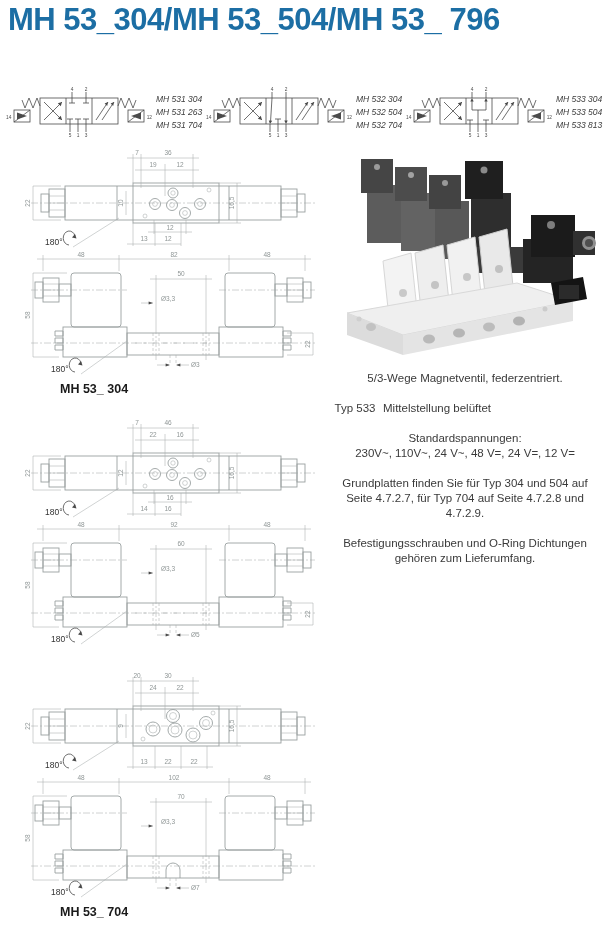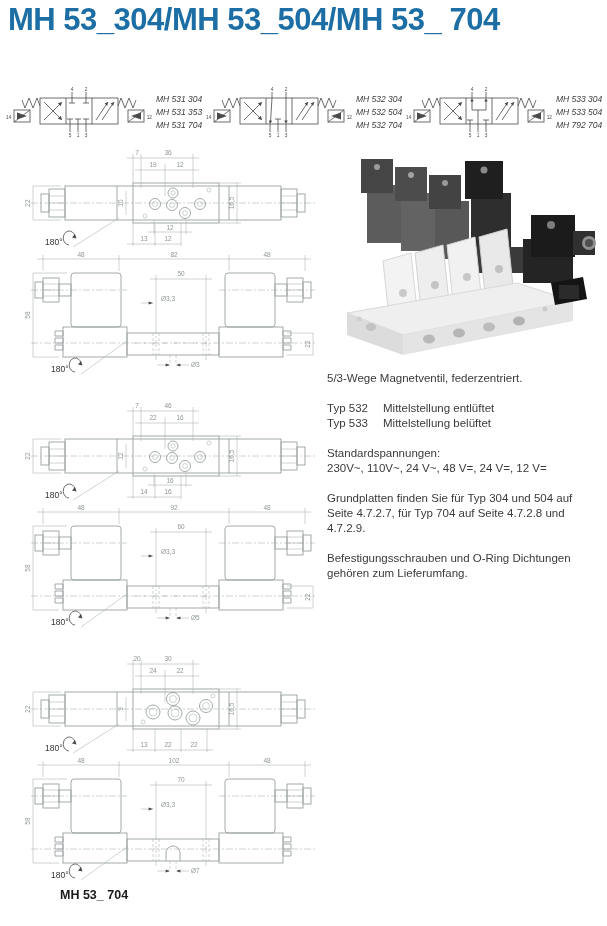--- a/index.html
+++ b/index.html
@@ -41,7 +41,7 @@
 </head>
 <body>
 
-<div class="title">MH 53_304/MH 53_504/MH 53_ 704</div>
+<div class="title">MH 53_304/MH 53_504/MH 53_ 796</div>
 
 <div class="symbols-row">
 

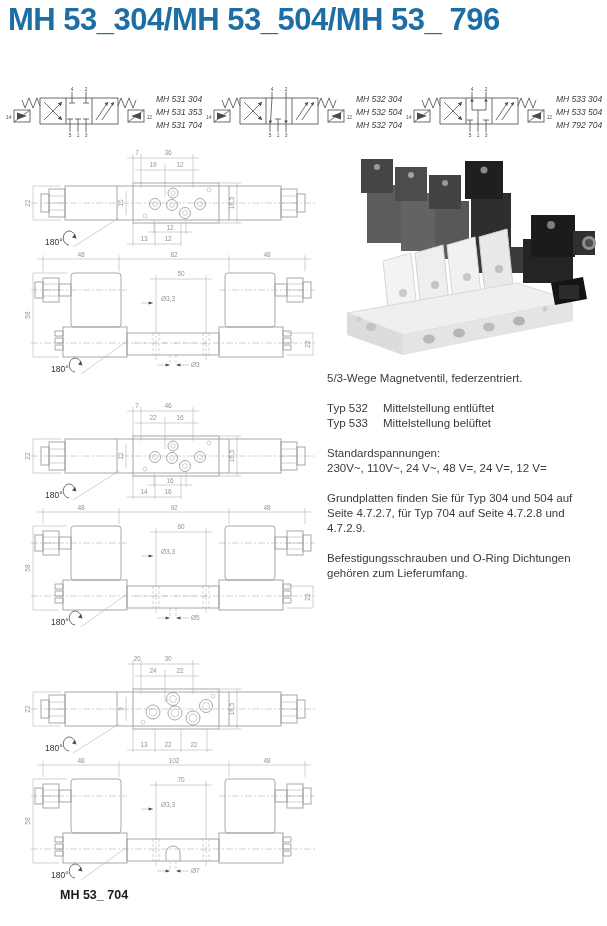--- a/index.html
+++ b/index.html
@@ -85,7 +85,7 @@
     </svg>
     <div class="symbol-labels">
       <div>MH 531 304</div>
-      <div>MH 531 353</div>
+      <div>MH 531 263</div>
       <div>MH 531 704</div>
     </div>
   </div>

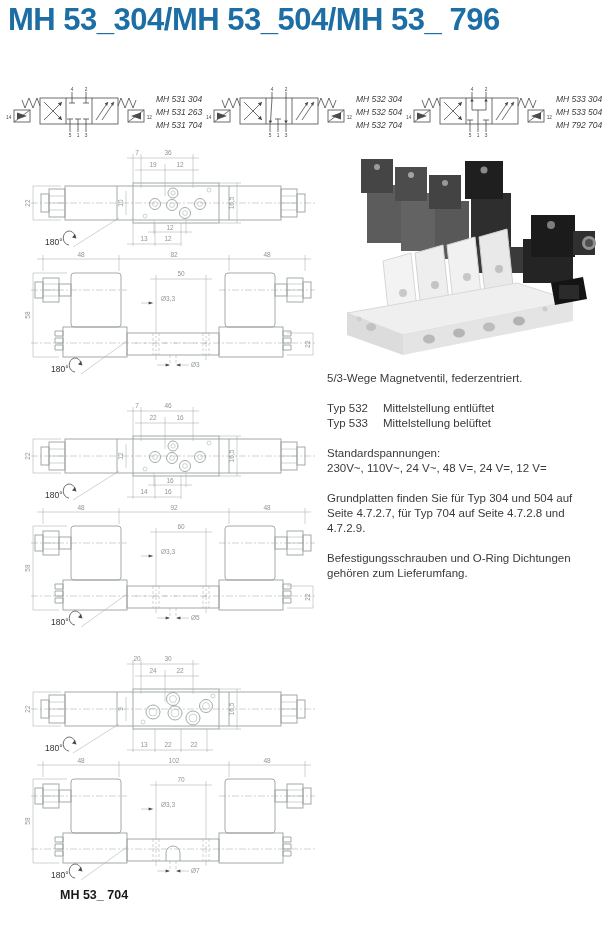--- a/index.html
+++ b/index.html
@@ -179,7 +179,7 @@
     <div class="symbol-labels">
       <div>MH 533 304</div>
       <div>MH 533 504</div>
-      <div>MH 792 704</div>
+      <div>MH 533 813</div>
     </div>
   </div>
 </div>

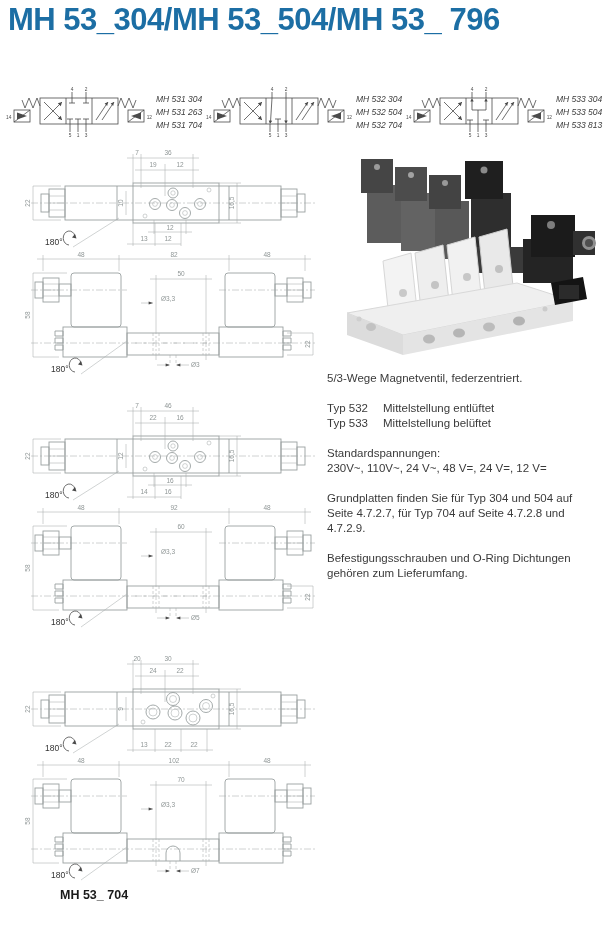--- a/index.html
+++ b/index.html
@@ -21,7 +21,7 @@
   .caption{font-size:12.5px;font-weight:700;color:#1a1a1a;margin:3px 0 0 38px;}
   .right-col{position:absolute;left:327px;top:143px;width:276px;}
   .photo{margin-left:10px;}
-  .desc{margin-top:12px;font-size:11.5px;line-height:15px;color:#3a3a3a;}
+  .desc{margin-top:12px;font-size:11.5px;line-height:15px;color:#3a3a3a;text-align:center;}
   .para{margin:0 0 15px 0;white-space:pre-line;}
   .type-table{margin:0 0 15px 0;}
   .type-row{display:flex;}

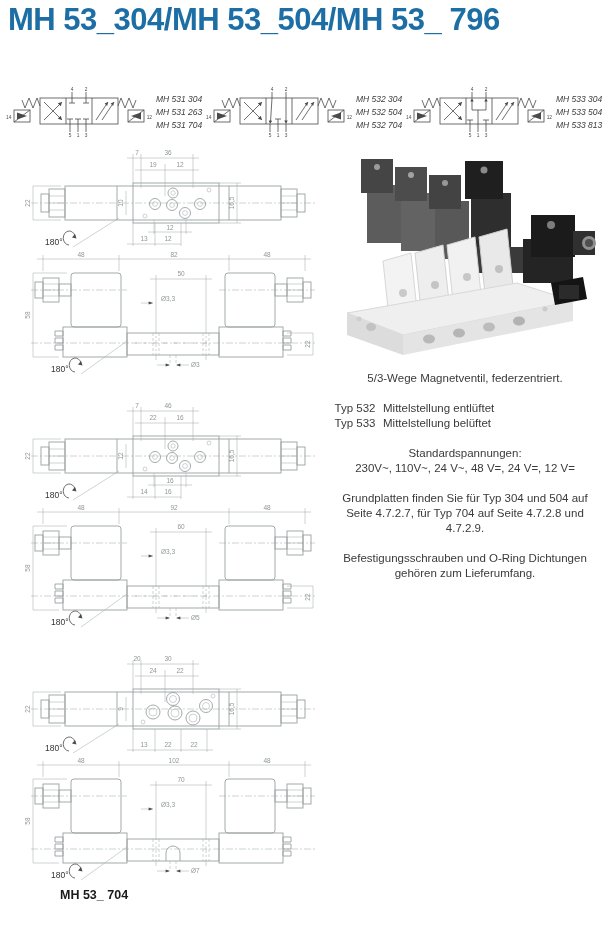--- a/index.html
+++ b/index.html
@@ -305,6 +305,7 @@
       <polygon class="symf" points="58,110 55,113.5 59.5,114.5"></polygon>
       <line class="thin" x1="58" y1="123" x2="104" y2="90"></line>
     </svg>
+    <div class="caption">MH 53_ 304</div>
   </div>
 
   <div class="drawing">

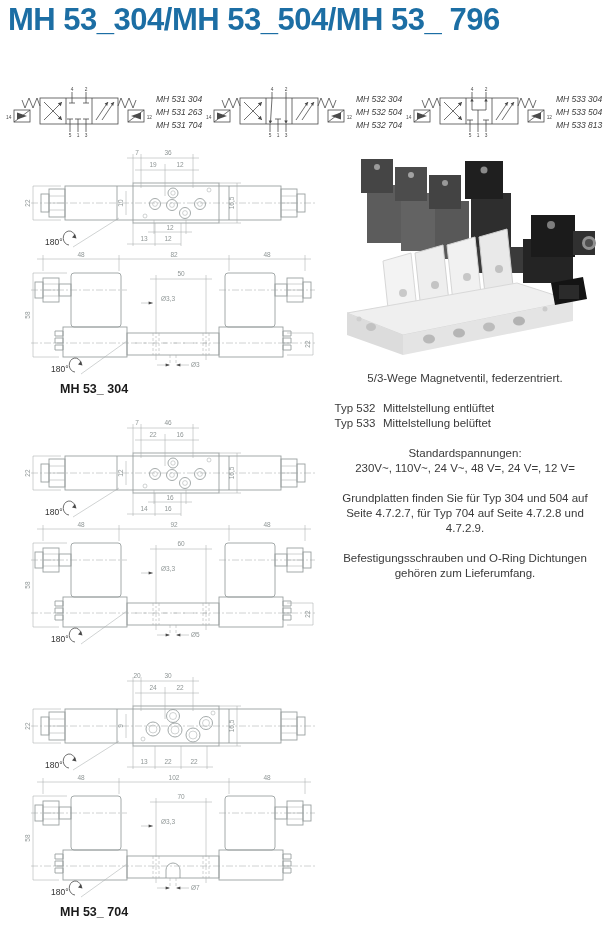--- a/index.html
+++ b/index.html
@@ -589,10 +589,6 @@
     <p class="para">5/3-Wege Magnetventil, federzentriert.</p>
     <div class="type-table">
       <div class="type-row">
-        <span class="typ">Typ 532</span>
-        <span>Mittelstellung entlüftet</span>
-      </div>
-      <div class="type-row">
         <span class="typ">Typ 533</span>
         <span>Mittelstellung belüftet</span>
       </div>

